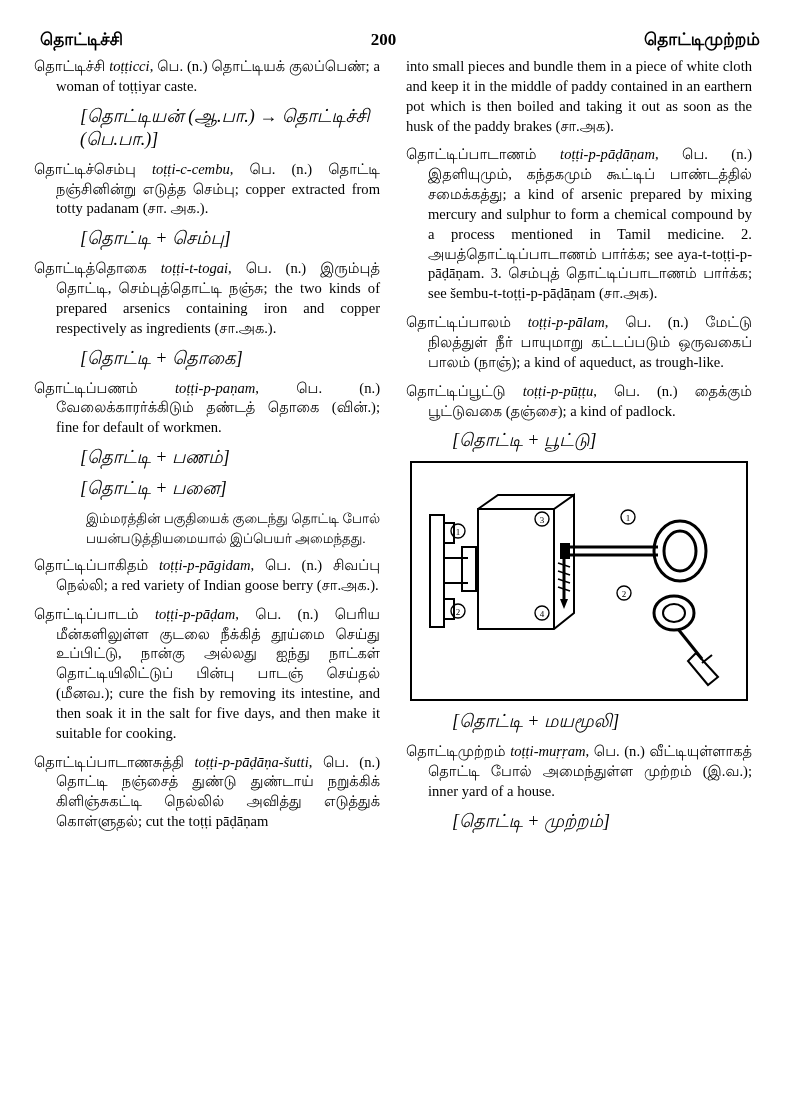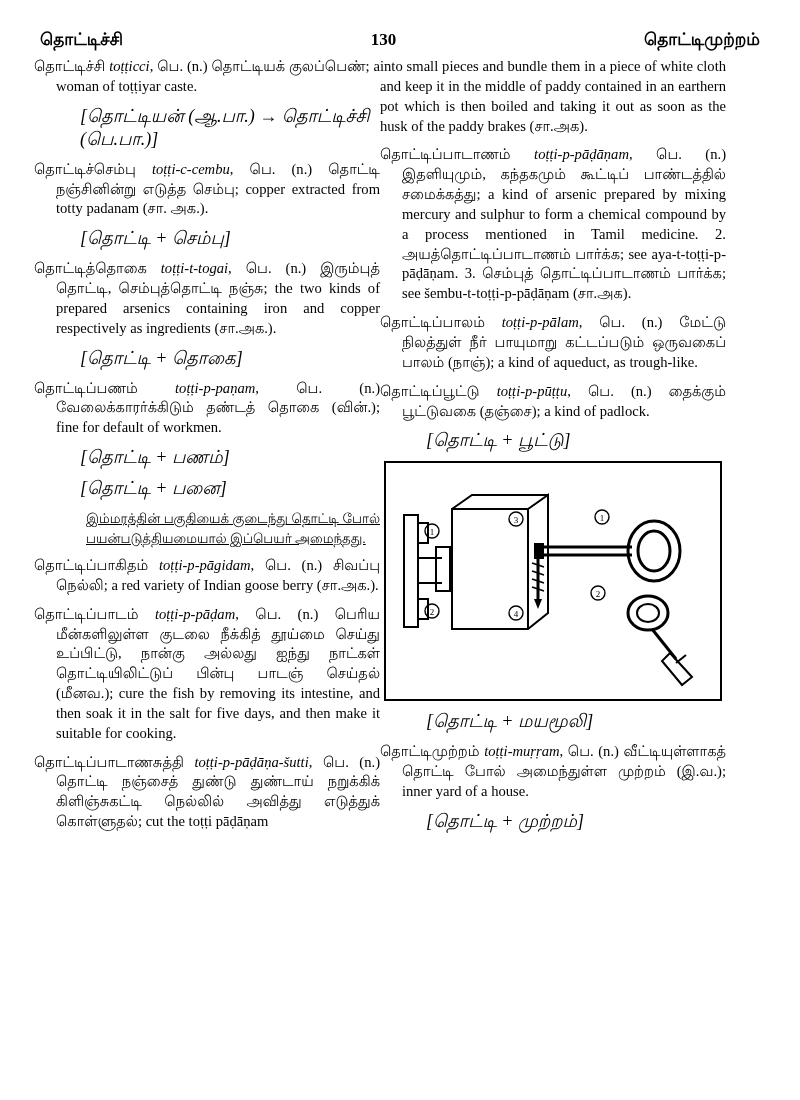--- a/index.html
+++ b/index.html
@@ -94,7 +94,7 @@
 
   <div class="header">
     <div class="hdr-left">தொட்டிச்சி</div>
-    <div class="hdr-page">130</div>
+    <div class="hdr-page">200</div>
     <div class="hdr-right">தொட்டிமுற்றம்</div>
   </div>
 

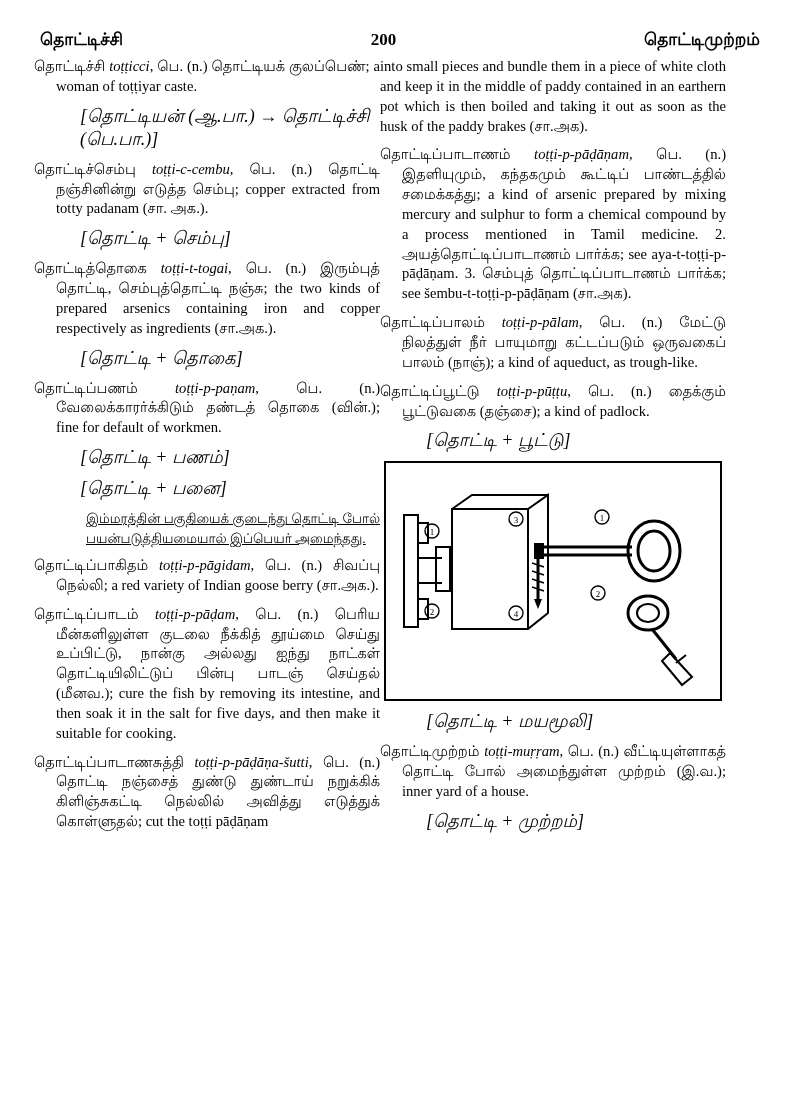--- a/index.html
+++ b/index.html
@@ -40,6 +40,7 @@
   }
   .columns {
     display: flex;
+    gap: 26px;
     align-items: flex-start;
   }
   .col {

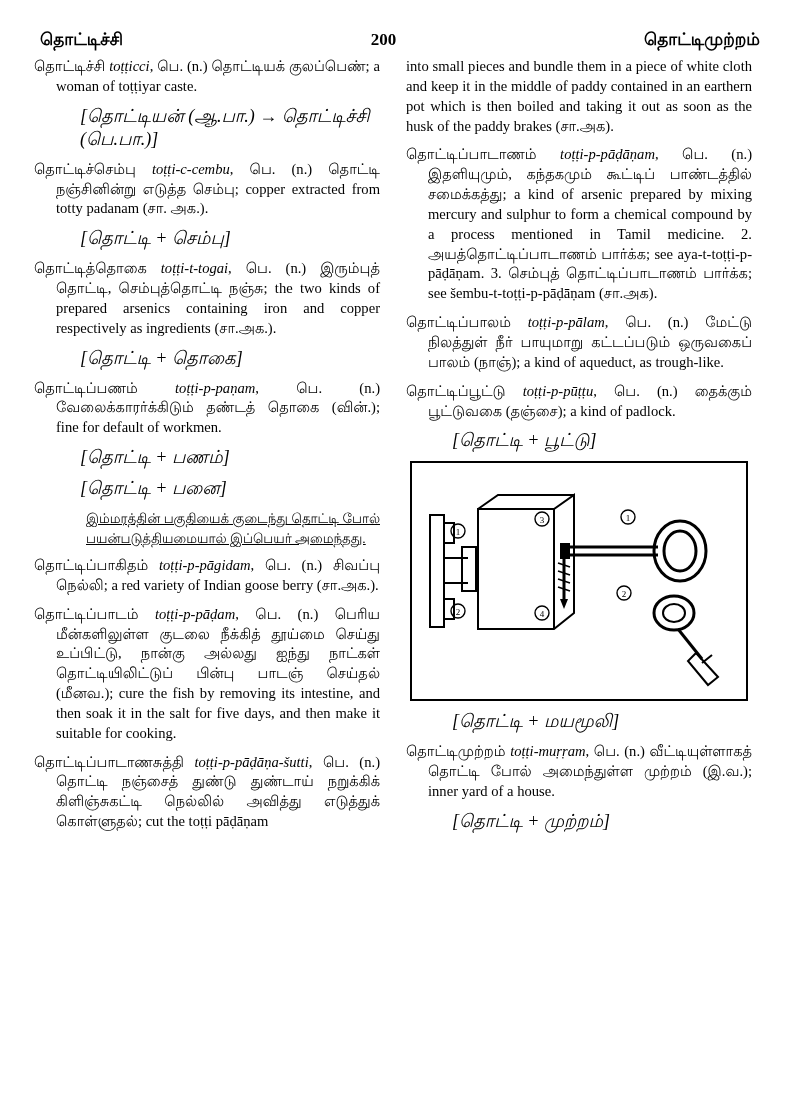--- a/index.html
+++ b/index.html
@@ -77,7 +77,6 @@
     margin: 6px 0 8px 52px;
     line-height: 1.45;
     text-align: justify;
-    text-decoration: underline;
   }
   .figure {
     border: 2px solid #000;

